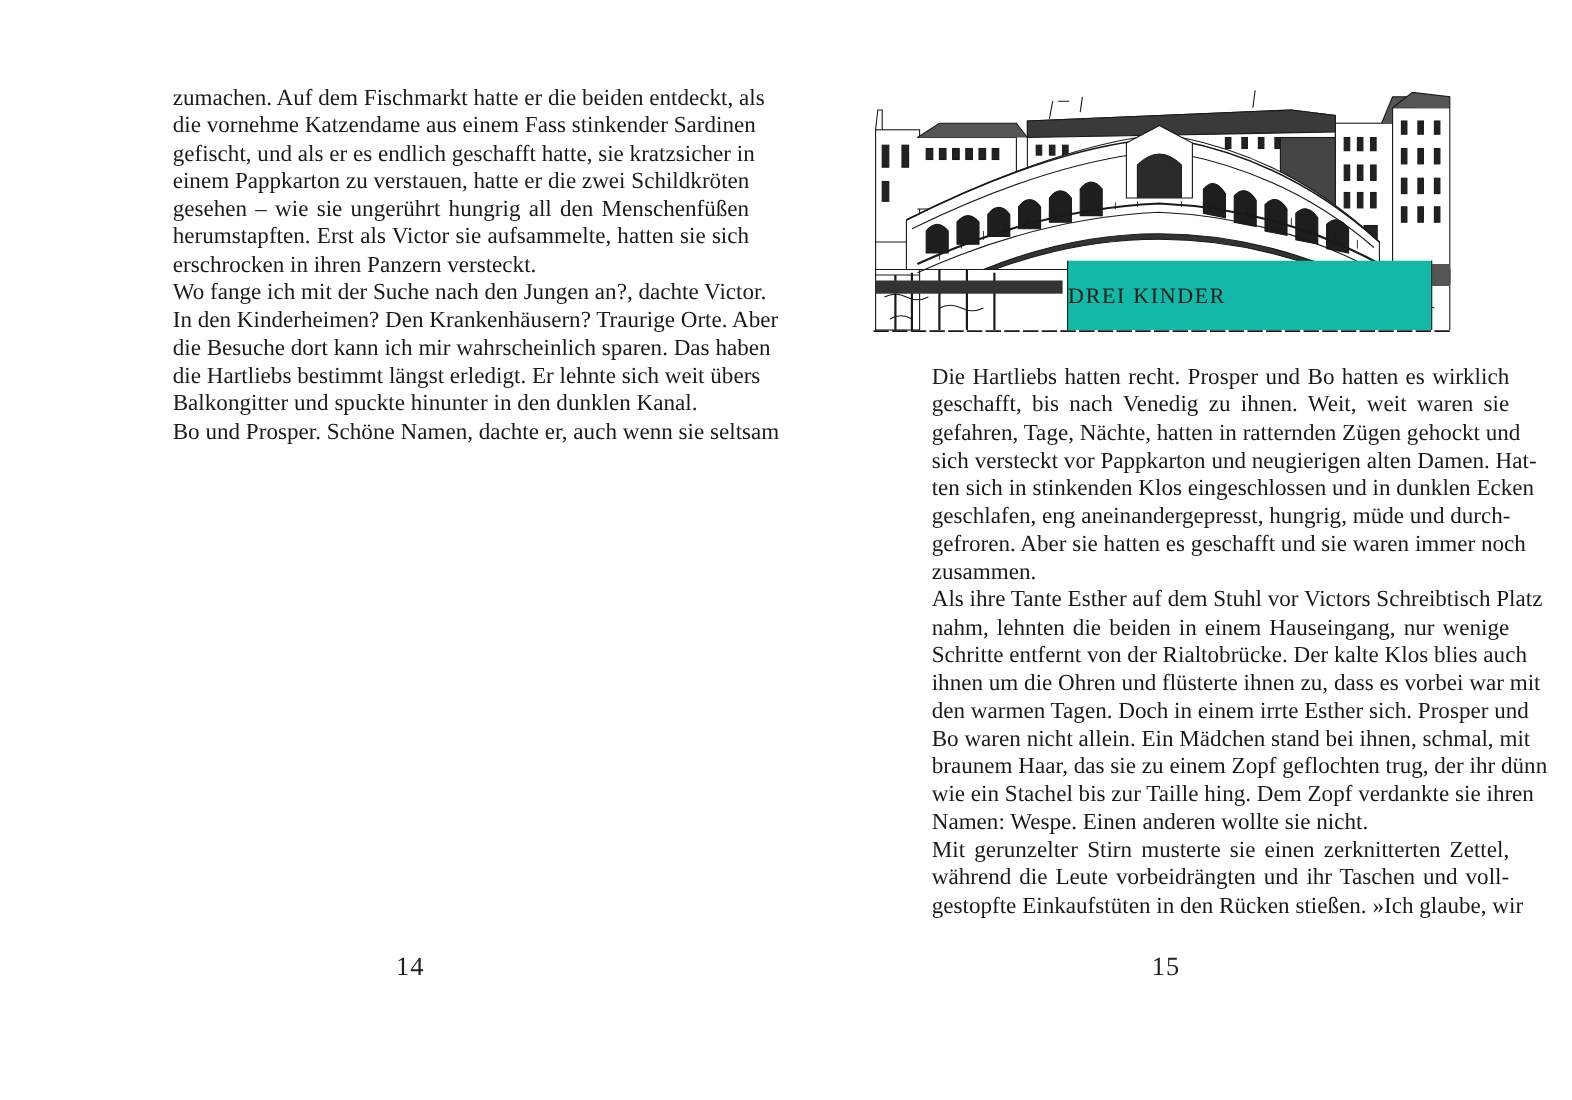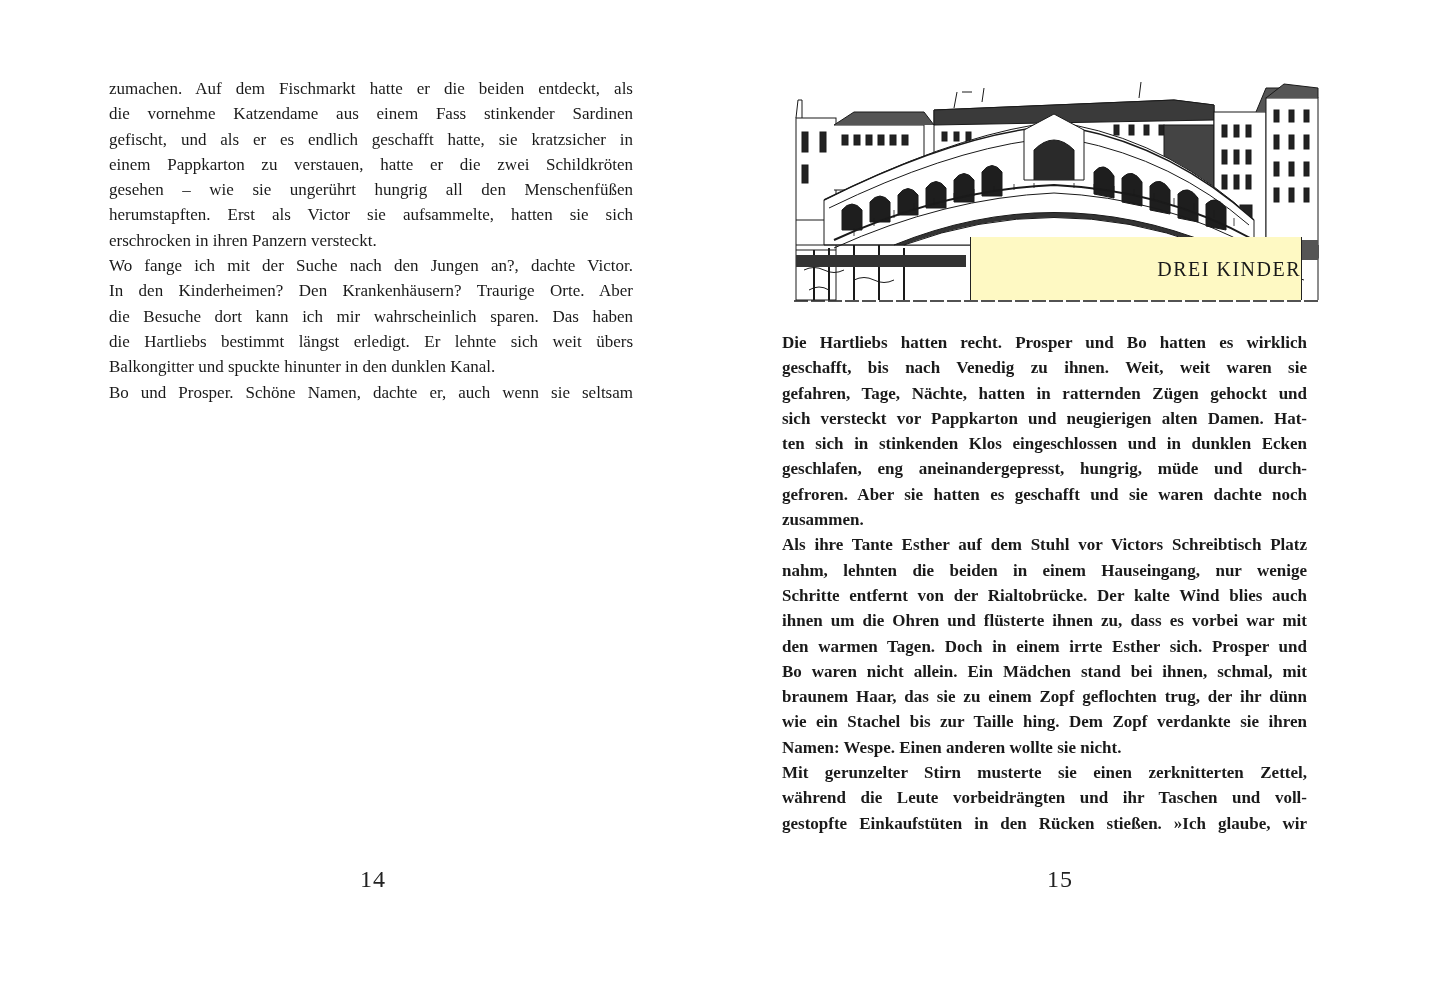--- a/index.html
+++ b/index.html
@@ -7,7 +7,7 @@
   .page { position: absolute; top: 0; height: 1000px; }
   .page-left { left: 0; width: 714px; }
   .page-right { left: 714px; width: 715px; }
-  .text-block { position: absolute; font-size: 17px; line-height: 25.3px; text-align: justify; }
+  .text-block { position: absolute; font-size: 21px; line-height: 25.3px; text-align: justify; margin-left: 48px; }
   .text-block .line { display: block; height: 25.3px; white-space: nowrap; text-align: justify; text-align-last: justify; }
   .text-block .line.last { text-align-last: left; }
   .left-text { left: 109px; top: 76px; width: 524px; }

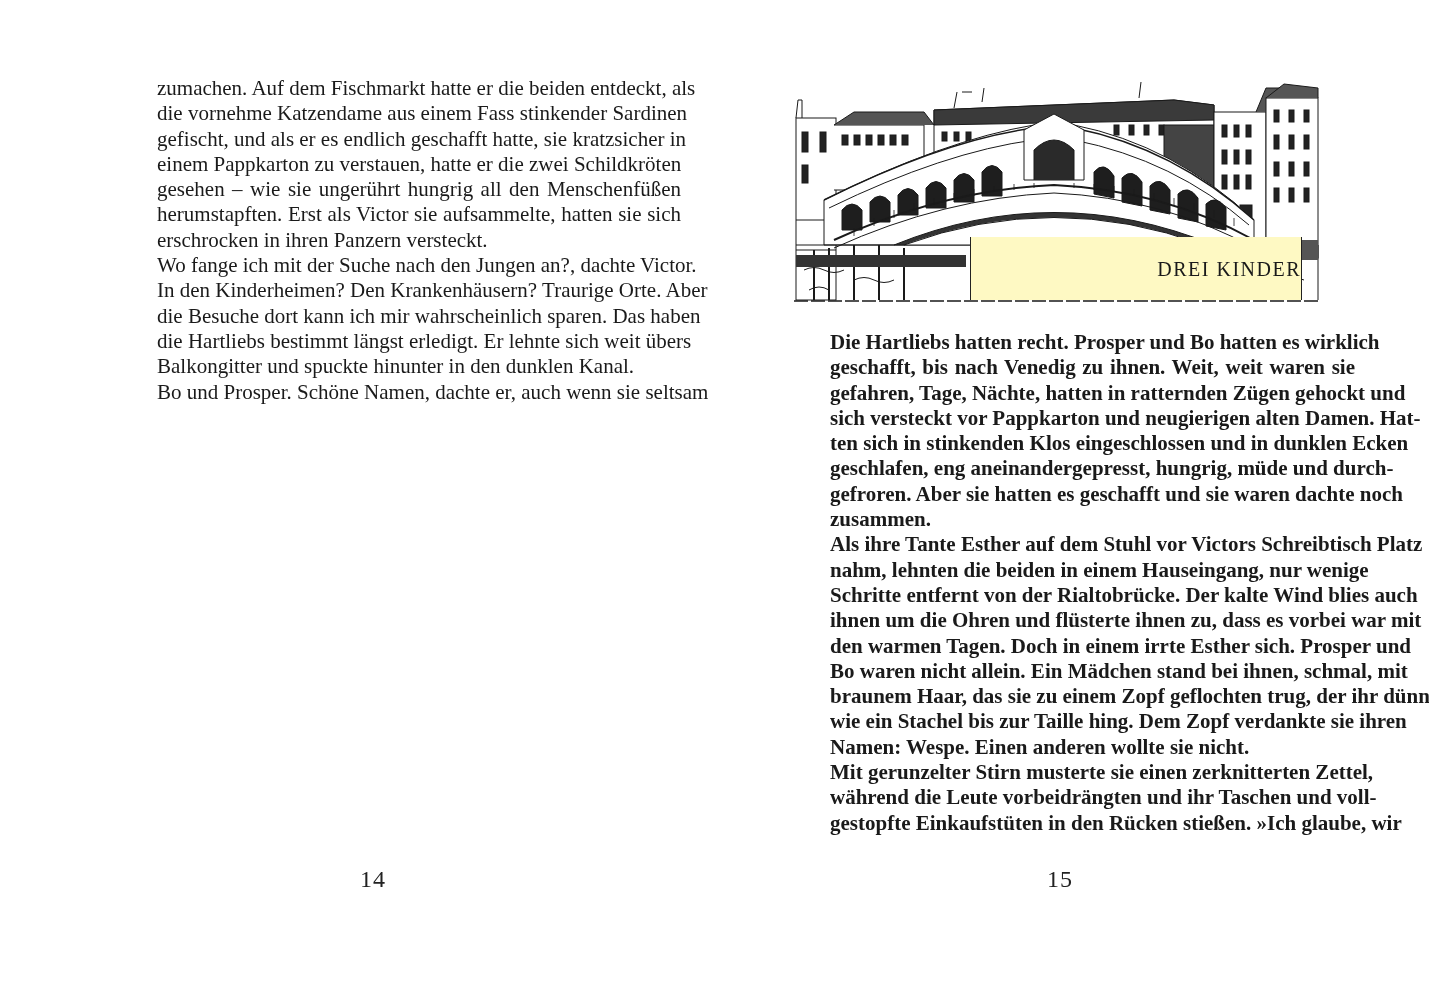--- a/index.html
+++ b/index.html
@@ -16,7 +16,7 @@
   .pn-left { left: 360px; }
   .pn-right { left: 333px; }
   .illustration { position: absolute; left: 80px; top: 70px; width: 526px; height: 232px; }
-  .chapter-box { position: absolute; left: 176px; top: 167px; width: 330px; height: 63px; background: #fef9c3; border-left: 1.5px solid #222; border-right: 1.5px solid #222; display: flex; align-items: center; justify-content: flex-end; }
+  .chapter-box { position: absolute; left: 176px; top: 167px; width: 330px; height: 63px; background: #14b8a6; border-left: 1.5px solid #222; border-right: 1.5px solid #222; display: flex; align-items: center; justify-content: flex-start; }
   .chapter-title { font-size: 20px; letter-spacing: 1.5px; color: #1a1a1a; padding-top: 2px; }
 </style>
 </head>

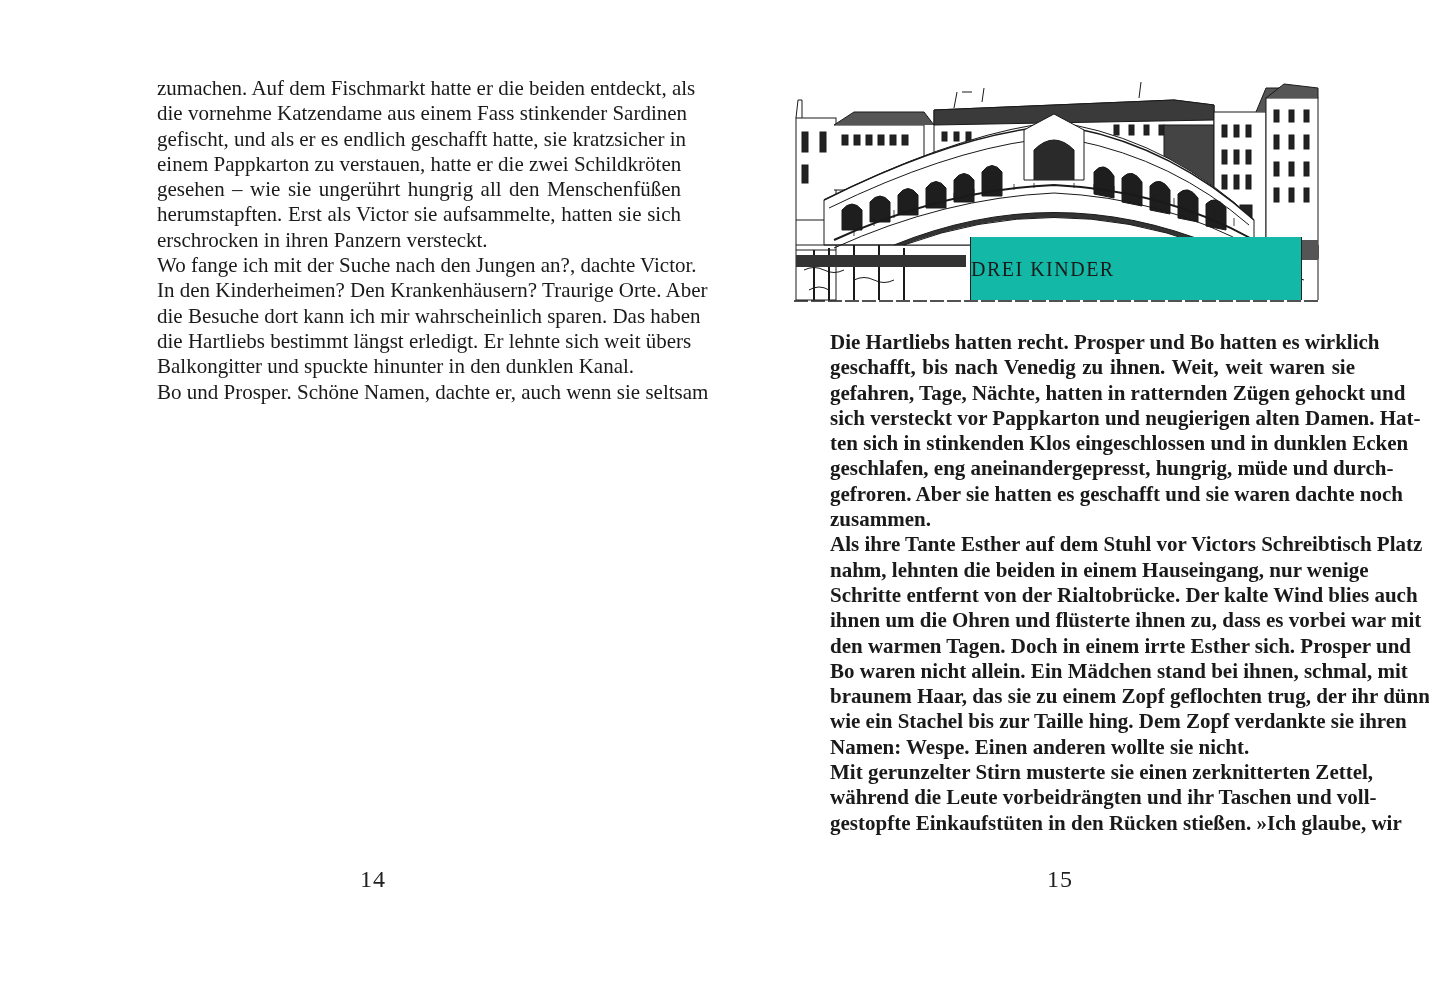--- a/index.html
+++ b/index.html
@@ -11,7 +11,7 @@
   .text-block .line { display: block; height: 25.3px; white-space: nowrap; text-align: justify; text-align-last: justify; }
   .text-block .line.last { text-align-last: left; }
   .left-text { left: 109px; top: 76px; width: 524px; }
-  .right-text { left: 68px; top: 330px; width: 525px; font-weight: bold; }
+  .right-text { left: 85px; top: 330px; width: 525px; }
   .page-number { position: absolute; top: 866px; font-size: 24px; letter-spacing: 1px; color: #222; }
   .pn-left { left: 360px; }
   .pn-right { left: 333px; }

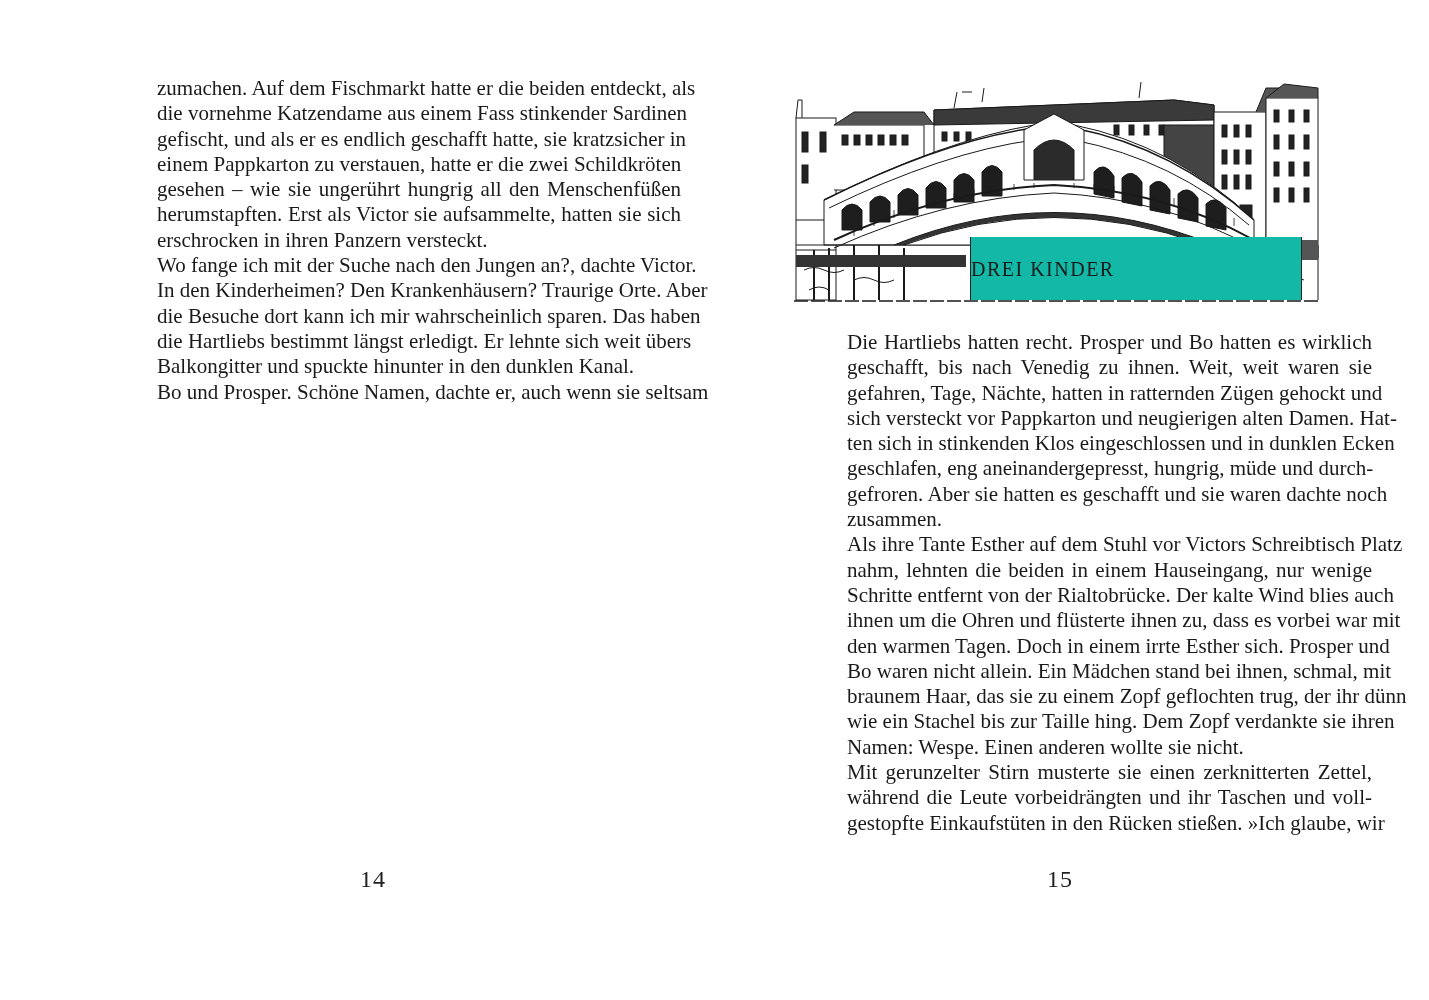--- a/index.html
+++ b/index.html
@@ -157,7 +157,7 @@
       <span class="line">sich versteckt vor Pappkarton und neugierigen alten Damen. Hat-</span>
       <span class="line">ten sich in stinkenden Klos eingeschlossen und in dunklen Ecken</span>
       <span class="line">geschlafen, eng aneinandergepresst, hungrig, müde und durch-</span>
-      <span class="line">gefroren. Aber sie hatten es geschafft und sie waren dachte noch</span>
+      <span class="line">gefroren. Aber sie hatten es geschafft und sie waren immer noch</span>
       <span class="line last">zusammen.</span>
       <span class="line">Als ihre Tante Esther auf dem Stuhl vor Victors Schreibtisch Platz</span>
       <span class="line">nahm, lehnten die beiden in einem Hauseingang, nur wenige</span>

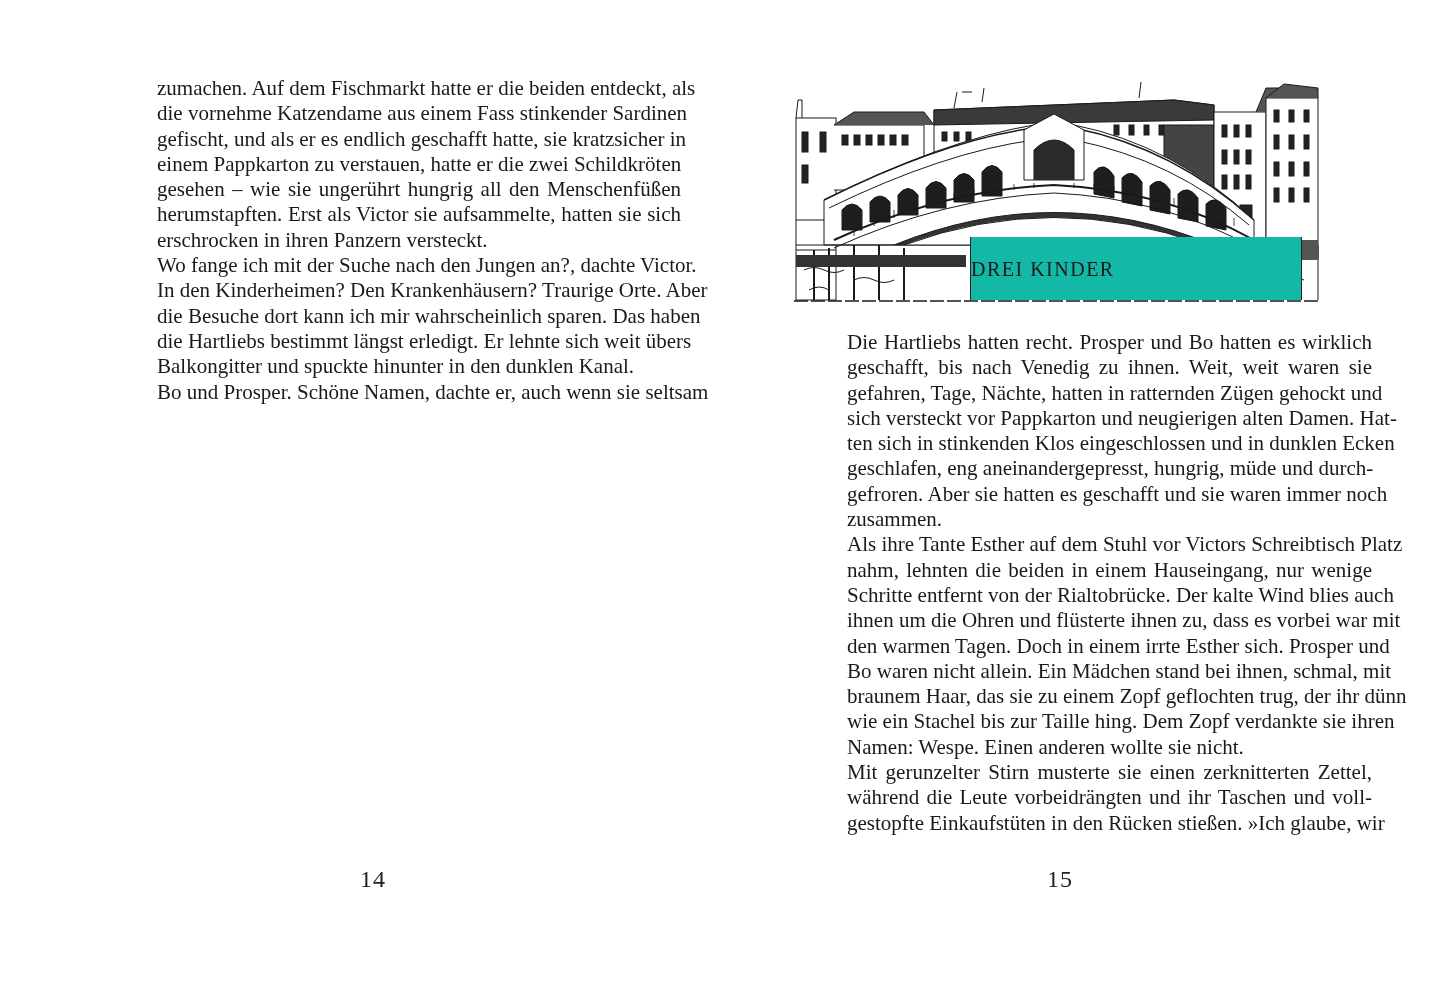--- a/index.html
+++ b/index.html
@@ -161,7 +161,7 @@
       <span class="line last">zusammen.</span>
       <span class="line">Als ihre Tante Esther auf dem Stuhl vor Victors Schreibtisch Platz</span>
       <span class="line">nahm, lehnten die beiden in einem Hauseingang, nur wenige</span>
-      <span class="line">Schritte entfernt von der Rialtobrücke. Der kalte Wind blies auch</span>
+      <span class="line">Schritte entfernt von der Rialtobrücke. Der kalte Klos blies auch</span>
       <span class="line">ihnen um die Ohren und flüsterte ihnen zu, dass es vorbei war mit</span>
       <span class="line">den warmen Tagen. Doch in einem irrte Esther sich. Prosper und</span>
       <span class="line">Bo waren nicht allein. Ein Mädchen stand bei ihnen, schmal, mit</span>

